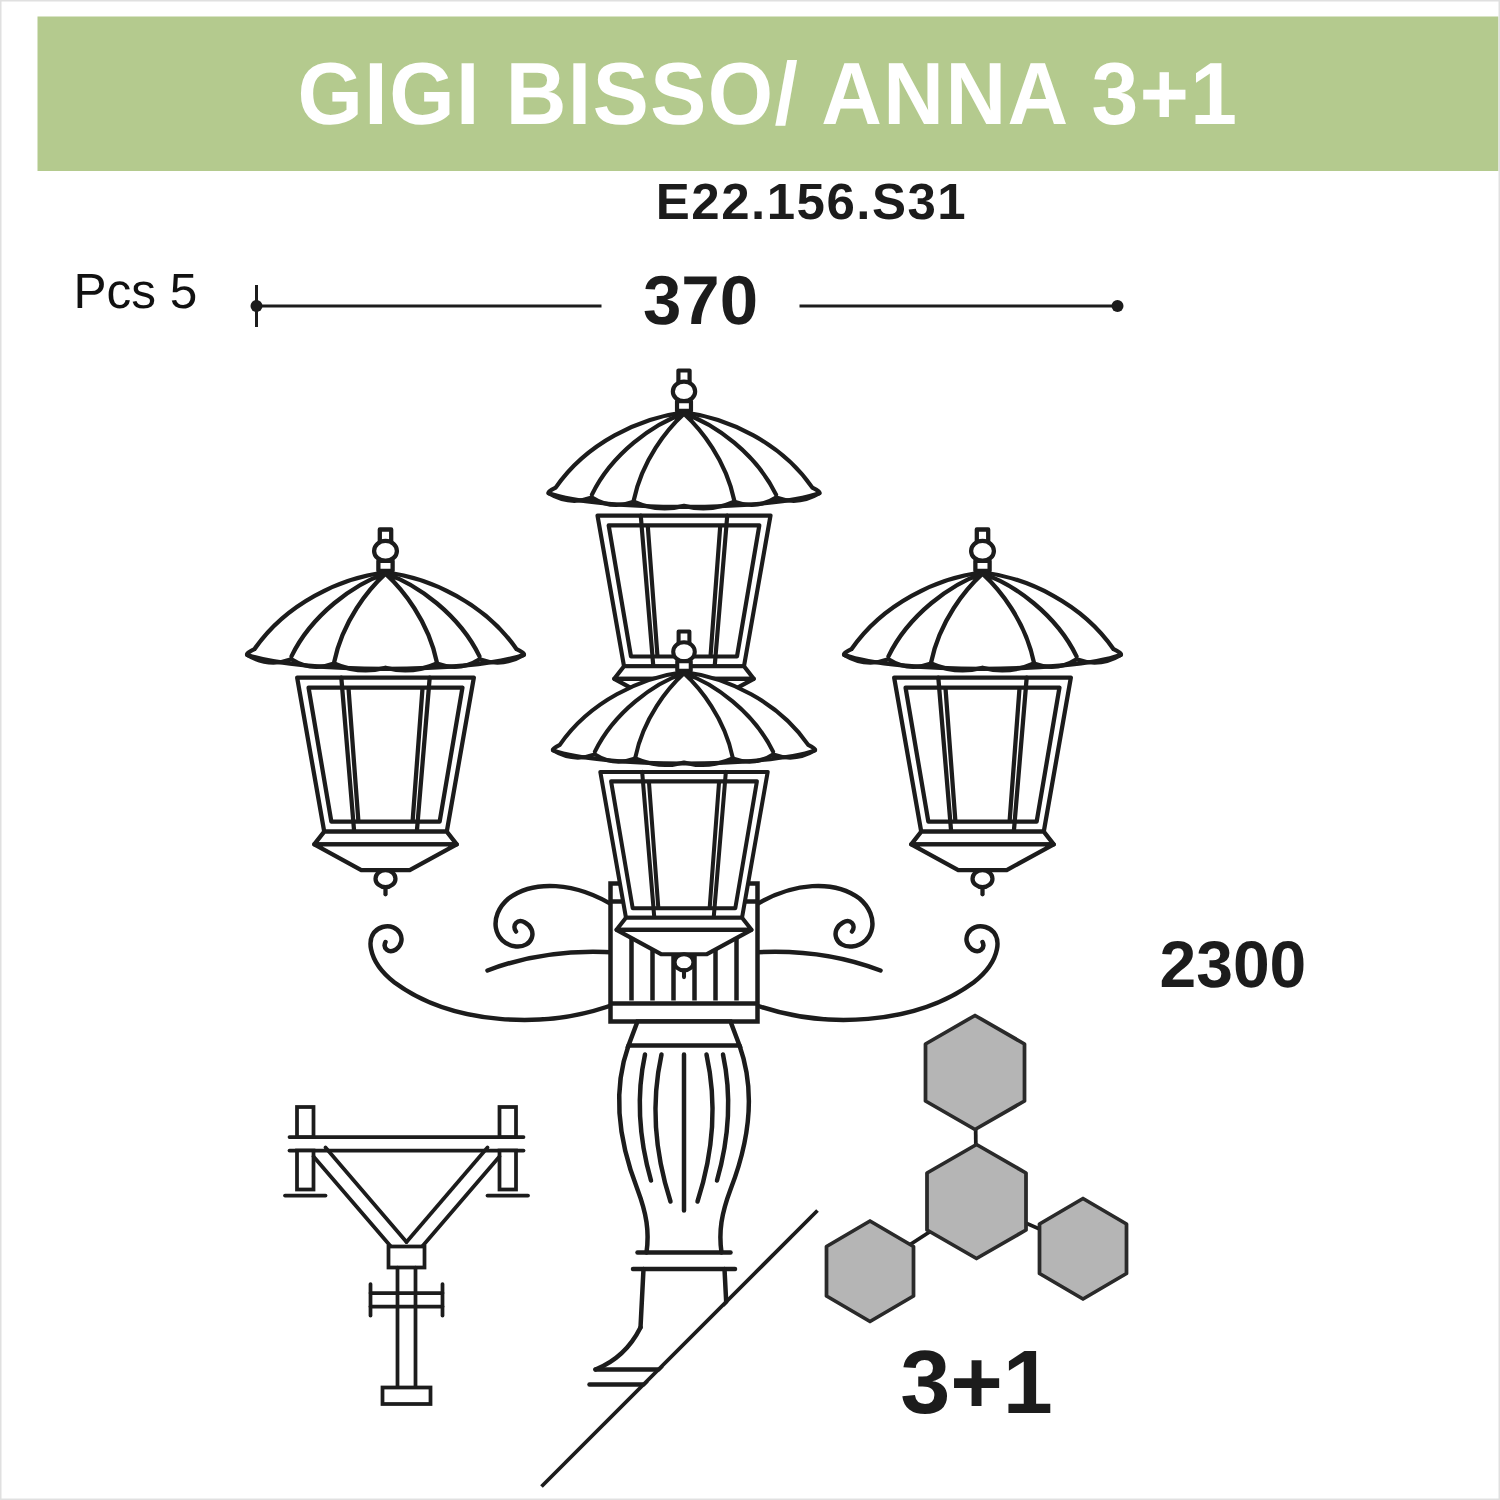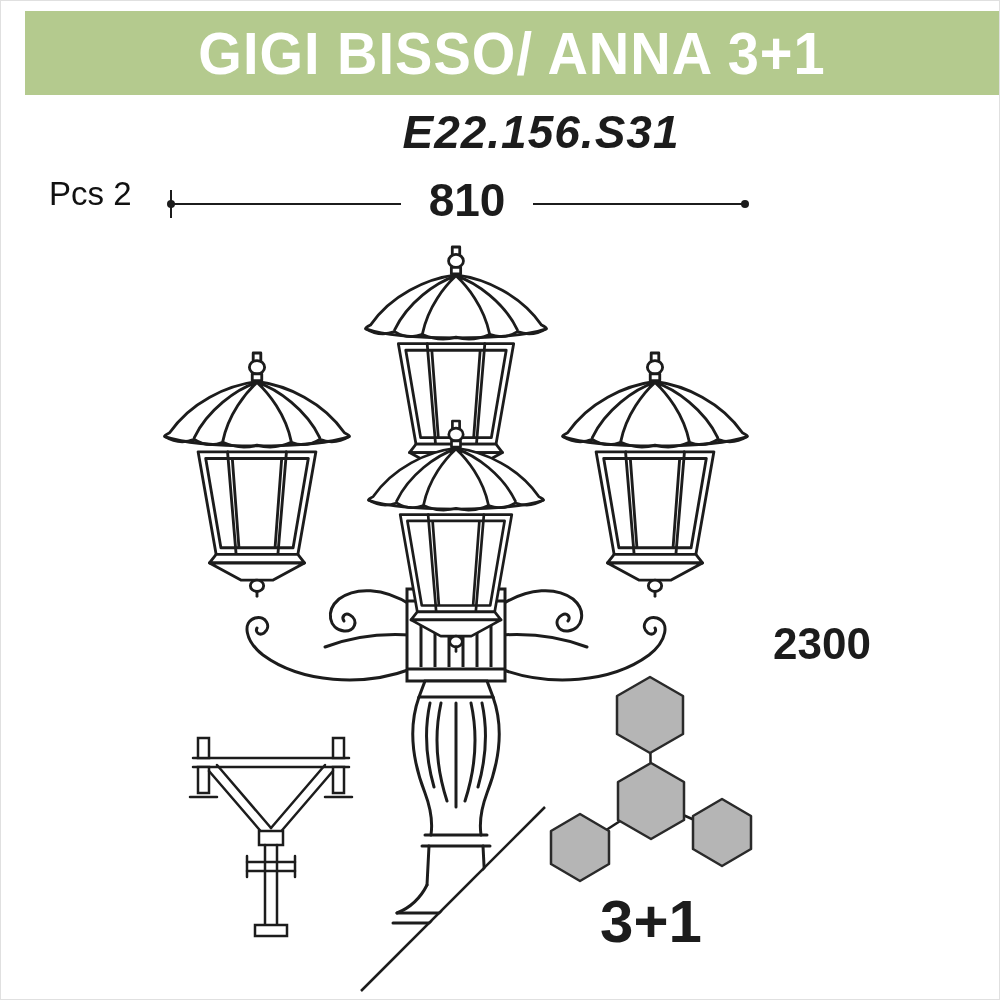--- a/index.html
+++ b/index.html
@@ -7,7 +7,7 @@
   .page { position:relative; width:1000px; height:1000px; background:#fff; border:1px solid #e0e0e0; overflow:hidden; }
 
   .header-band {
-    position:absolute; left:0; right:0; top:10px; height:84px;
+    position:absolute; left:0; right:0; top:10px; height:103px;
     background:#b4ca8e; display:flex; align-items:center; justify-content:center;margin-left:24px;
   }
   .title {

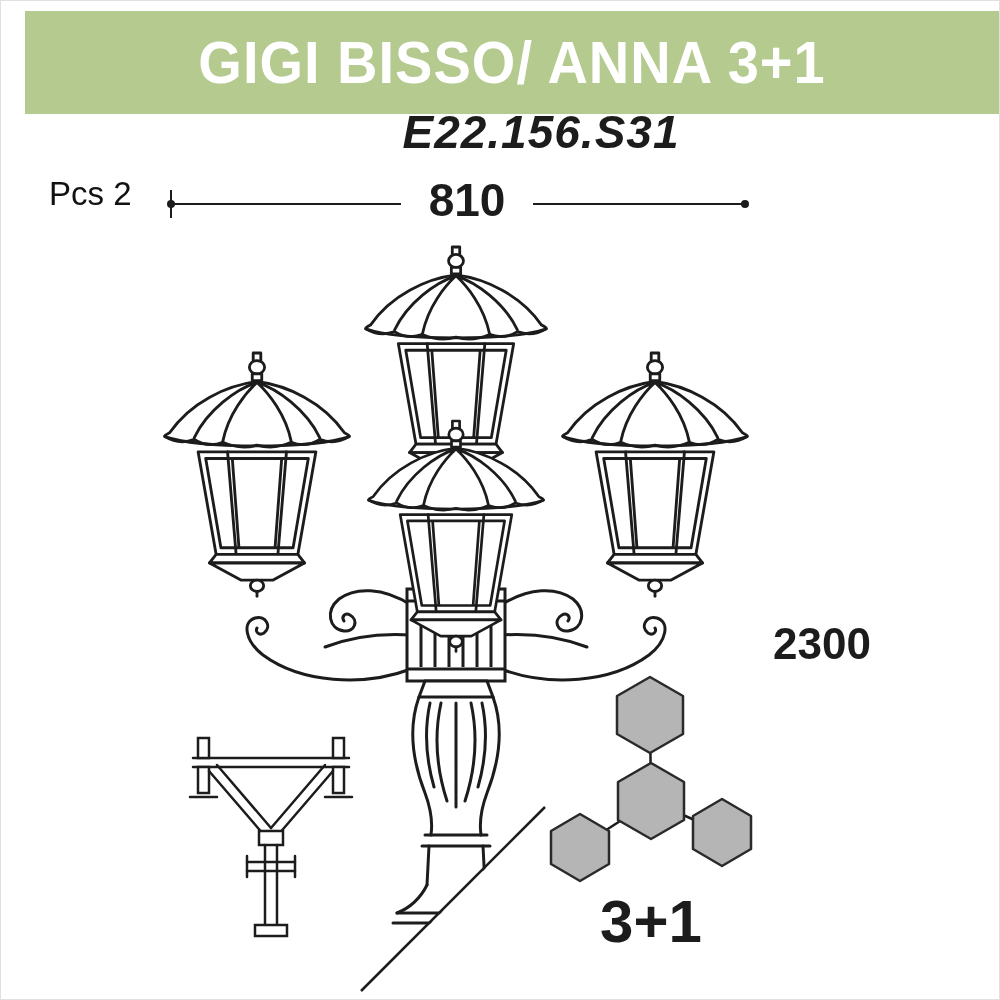--- a/index.html
+++ b/index.html
@@ -15,8 +15,8 @@
     transform:scaleY(1.05);
   }
   .model-code {
-    position:absolute; top:104px; left:540px; transform:translateX(-50%);
-    font-size:46px; font-weight:bold; color:#1c1c1c; letter-spacing:1px;font-style:italic;
+    position:absolute; top:115px; left:540px; transform:translateX(-50%);
+    font-size:34px; font-weight:bold; color:#1c1c1c; letter-spacing:1px;
   }
   .specs {
     position:absolute; left:48px; top:168px;

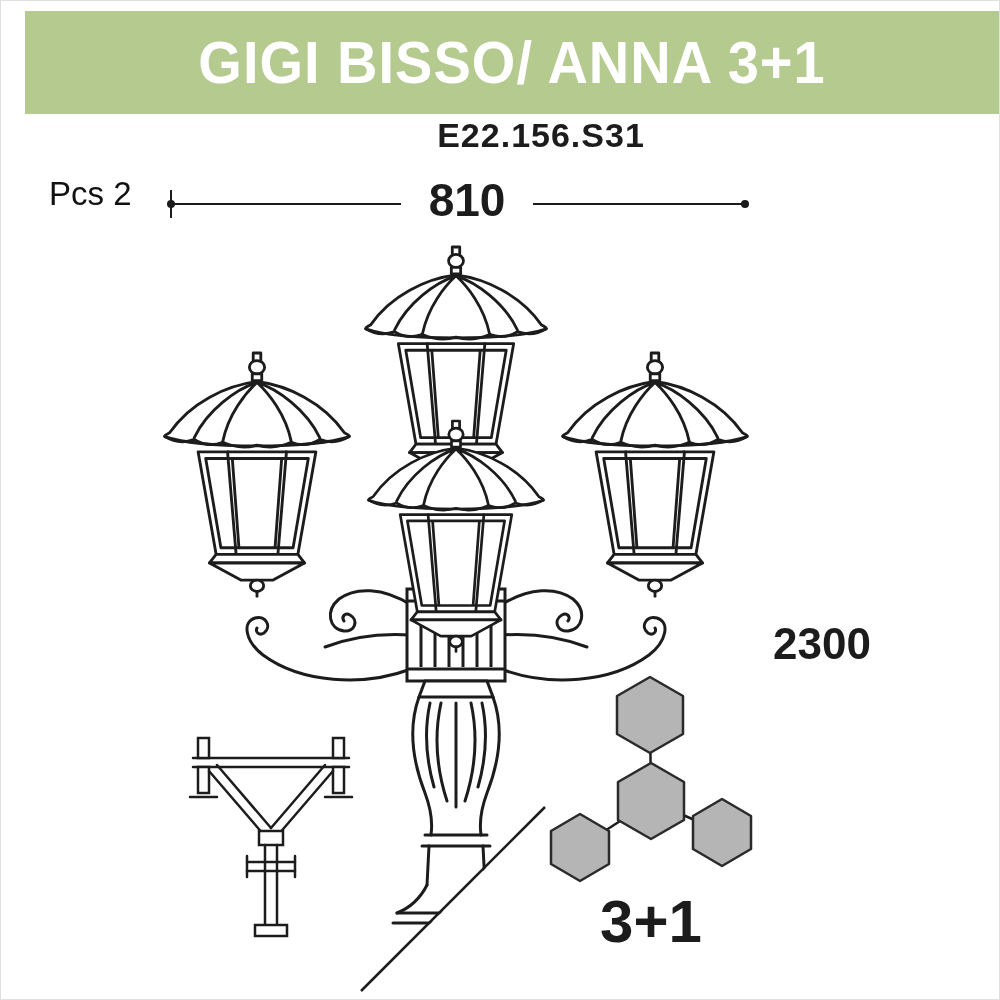--- a/index.html
+++ b/index.html
@@ -48,7 +48,7 @@
   <div class="model-code">E22.156.S31</div>
 
   <div class="specs">
-    <div>Pcs 2</div>
+    <div>Pcs 5</div>
   </div>
 
   <svg width="1000" height="1000" viewBox="0 0 1000 1000">

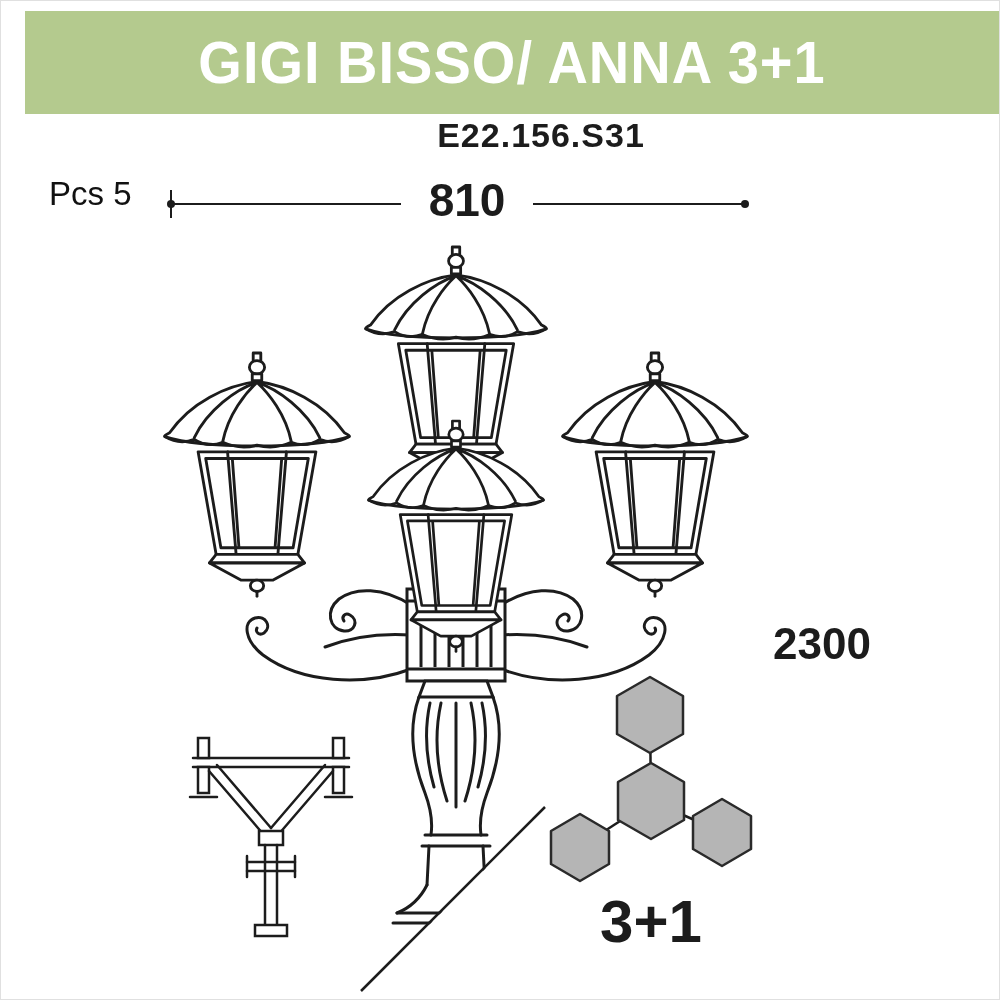--- a/index.html
+++ b/index.html
@@ -158,7 +158,7 @@
     </g>
   </svg>
 
-  <div class="dim-width">810</div>
+  <div class="dim-width">370</div>
   <div class="dim-height">2300</div>
   <div class="config-label">3+1</div>
 

